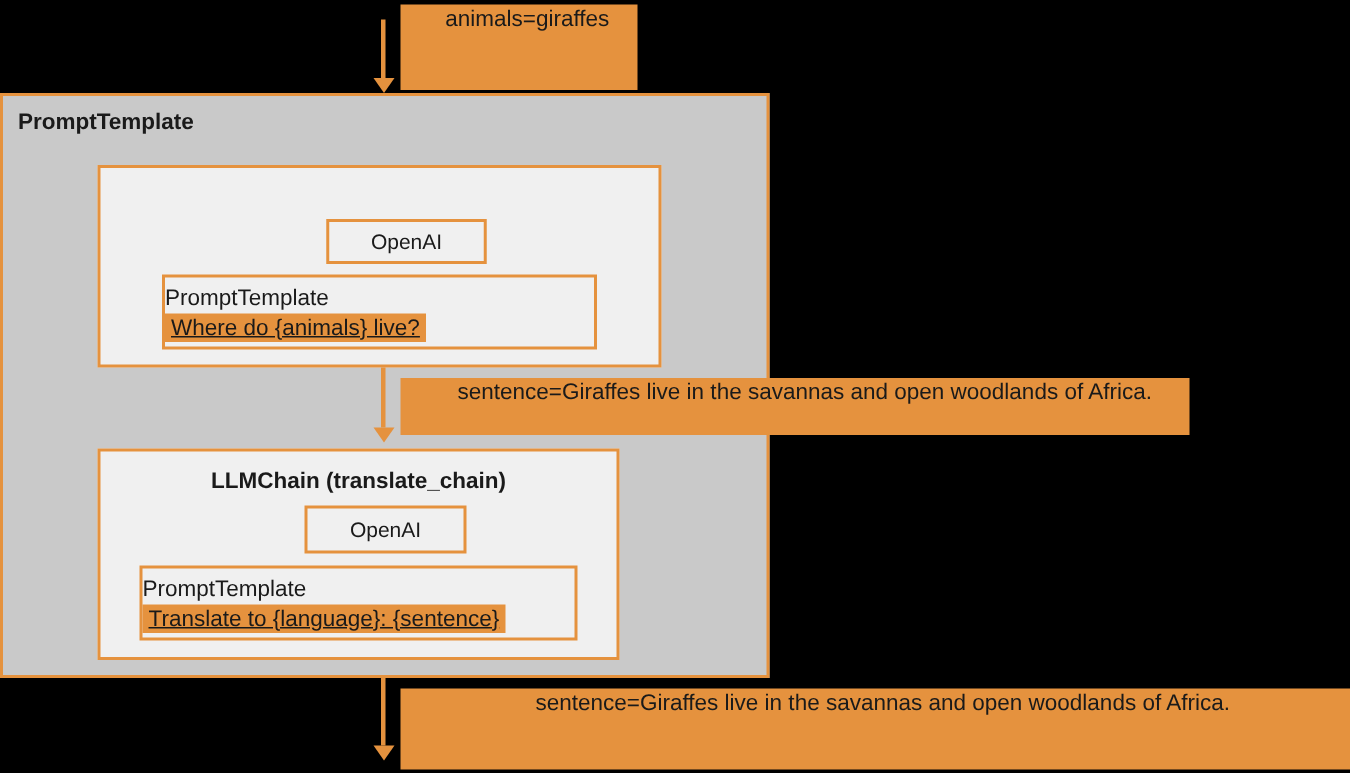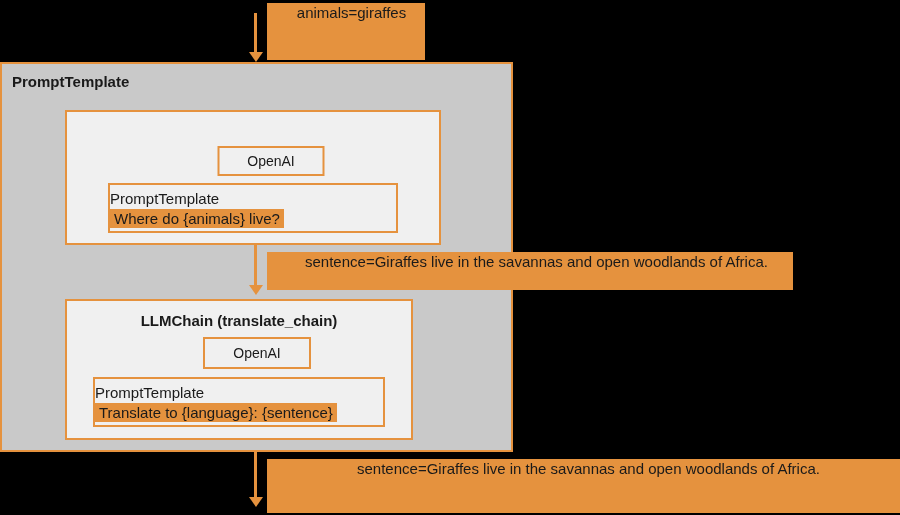--- a/index.html
+++ b/index.html
@@ -119,6 +119,7 @@
     background: var(--orange);
     padding: 0 4px;
     line-height: 19px;
+    text-decoration: underline;
   }
 </style>
 </head>

